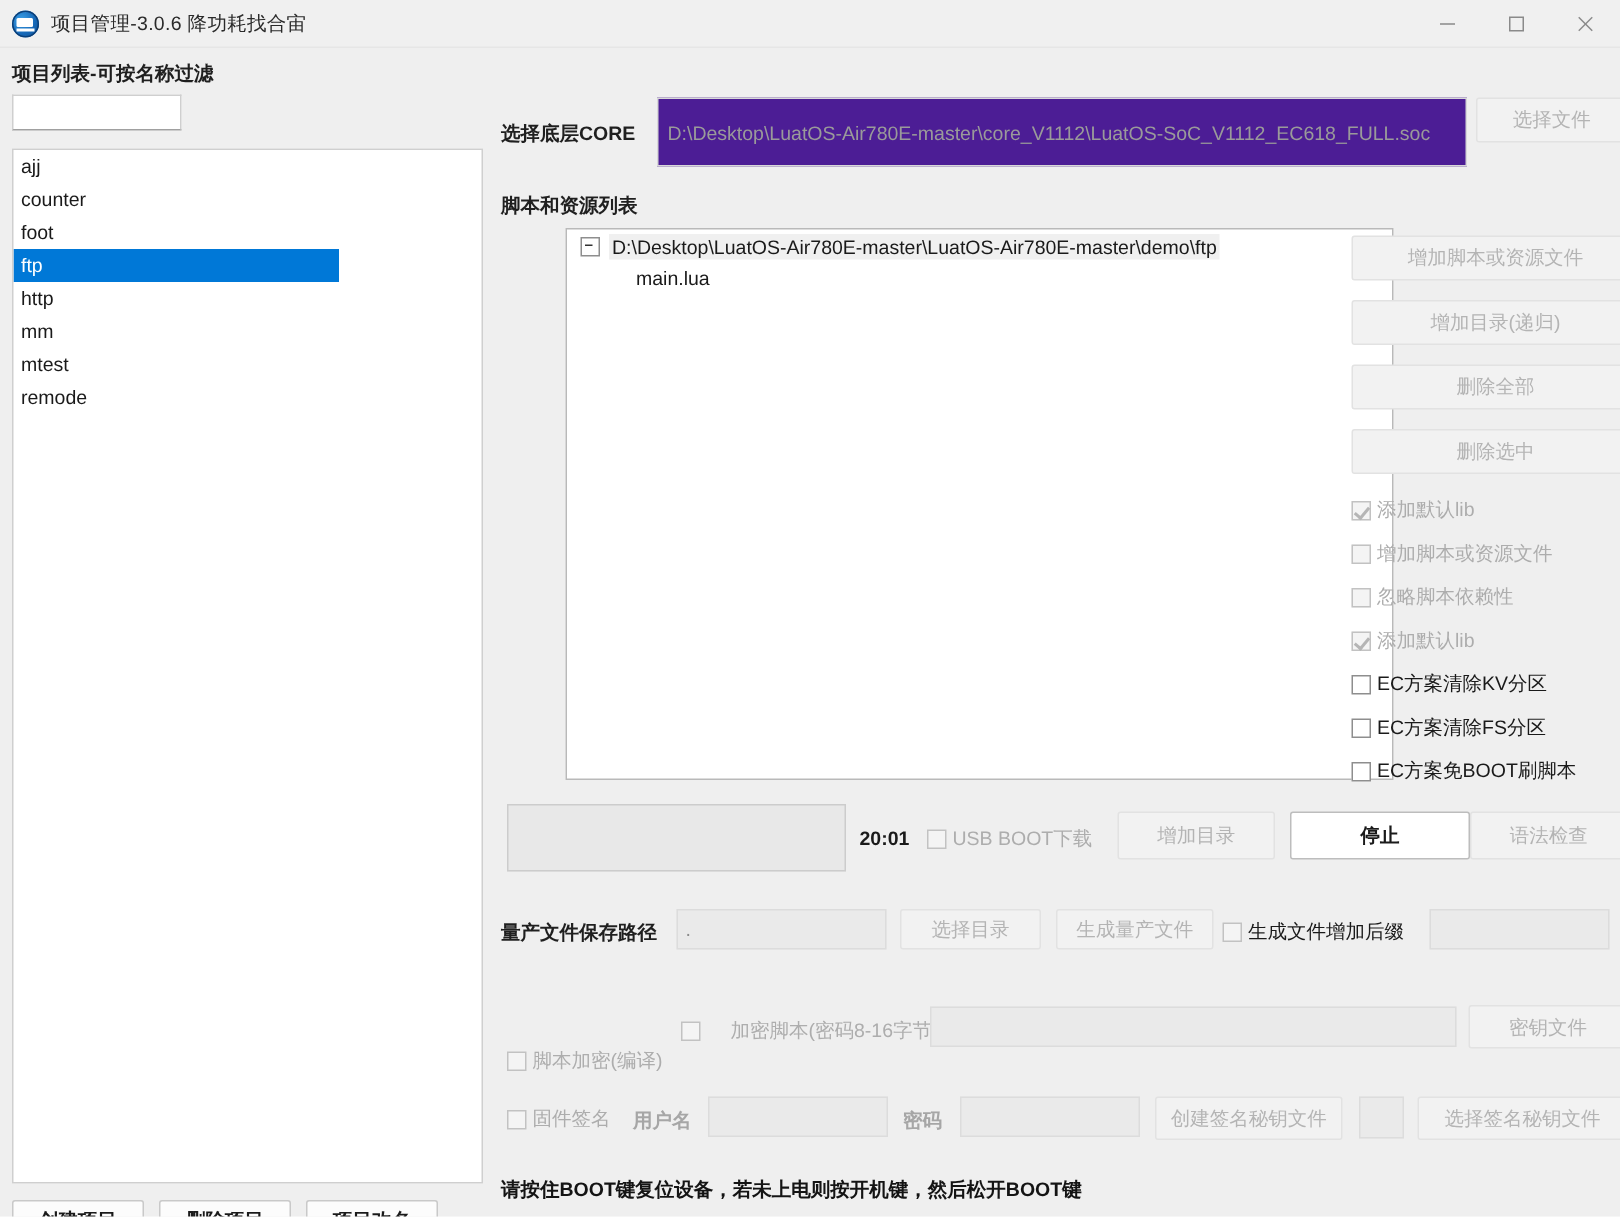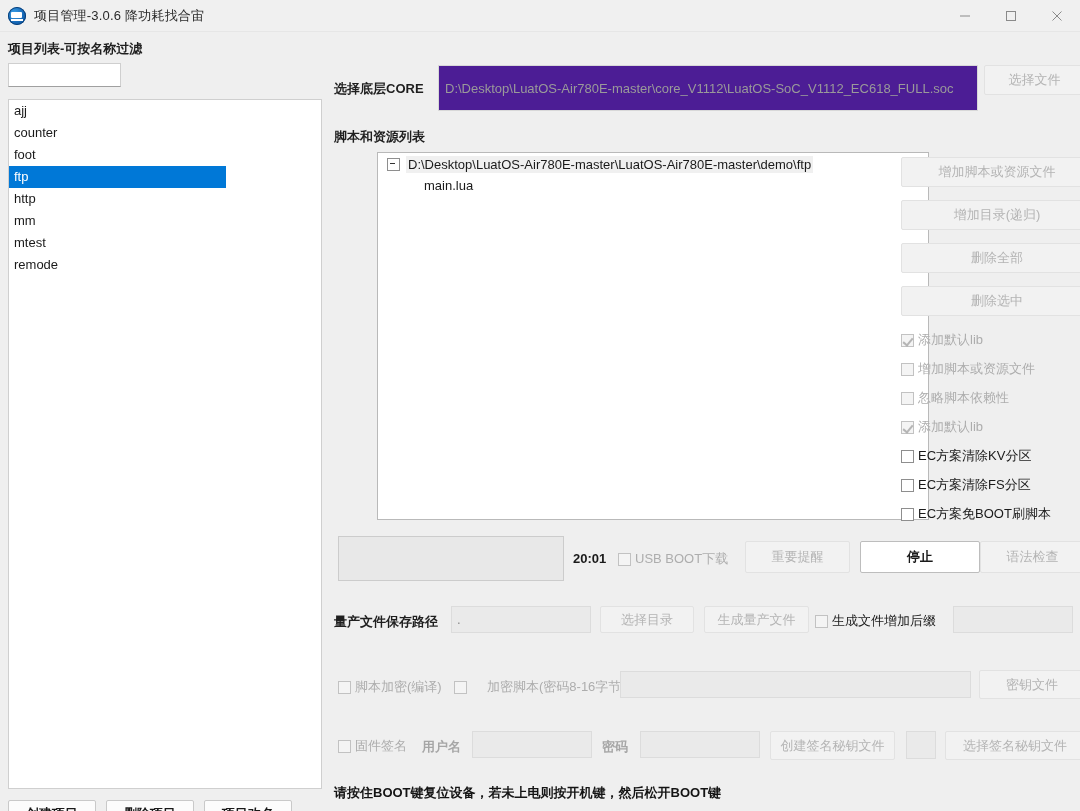--- a/index.html
+++ b/index.html
@@ -438,7 +438,7 @@
         <span class="cbox disabled"></span>
         <span class="chk-label dim">USB BOOT下载</span>
       </div>
-      <button class="btn dl-btn">重要提醒</button>
+      <button class="btn dl-btn">增加目录</button>
       <button class="btn enabled stop-btn">停止</button>
       <button class="btn syn-btn">语法检查</button>
 

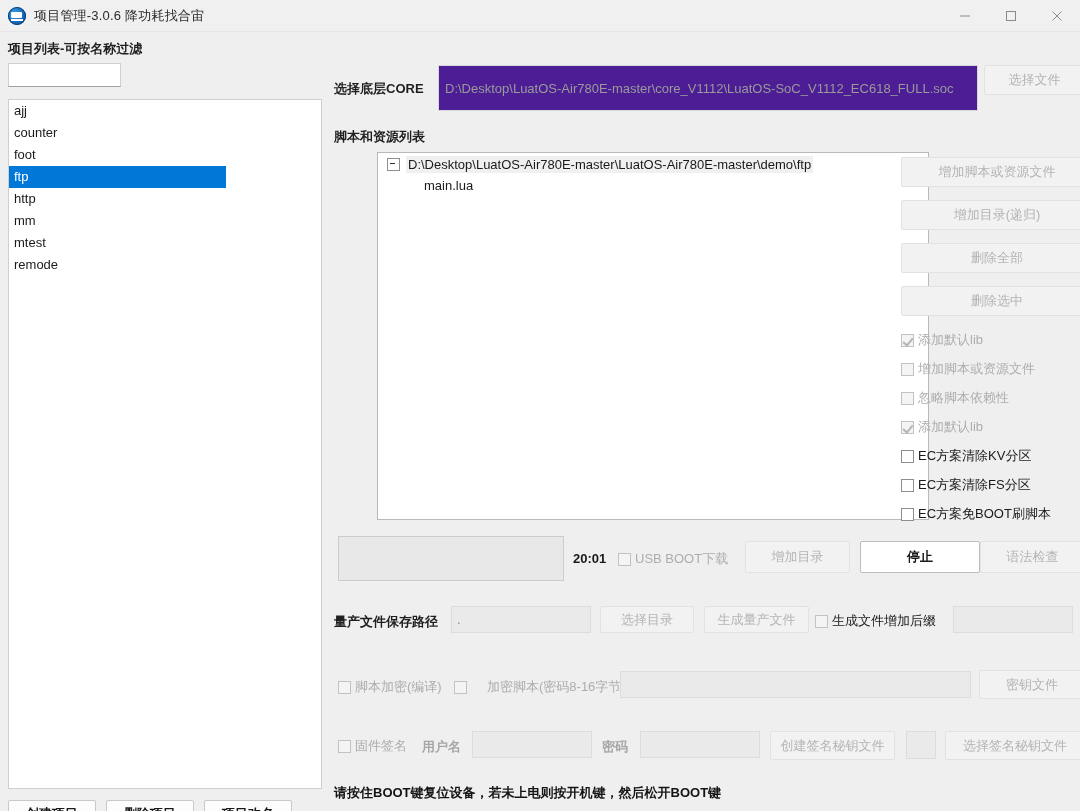--- a/index.html
+++ b/index.html
@@ -286,7 +286,7 @@
   }
 
   
-  .enc-chk1 { position: absolute; left: 8px; top: 646px; display: flex; align-items: center; justify-content: center; }
+  .enc-chk1 { position: absolute; left: 8px; top: 666px; display: flex; align-items: center; justify-content: center; }
   .enc-chk2 { position: absolute; left: 124px; top: 646px; display: flex; align-items: center; gap: 16px; }
   .enc-input {
     position: absolute; left: 290px; top: 639px;

